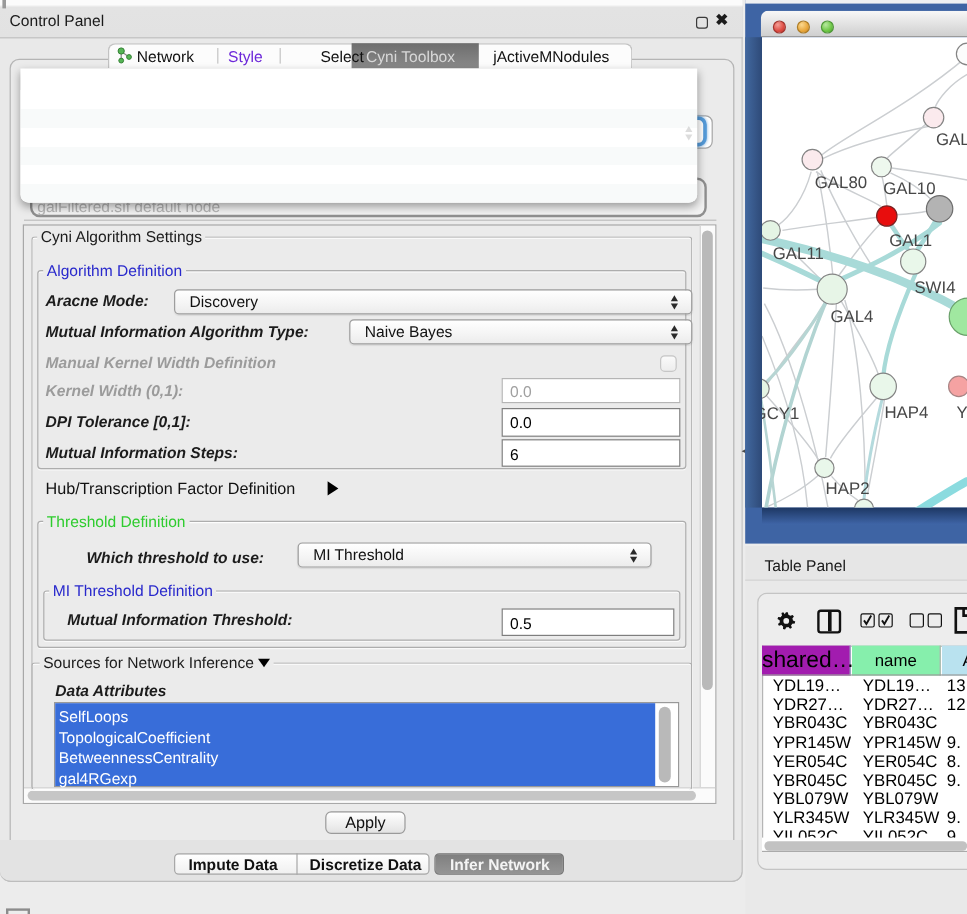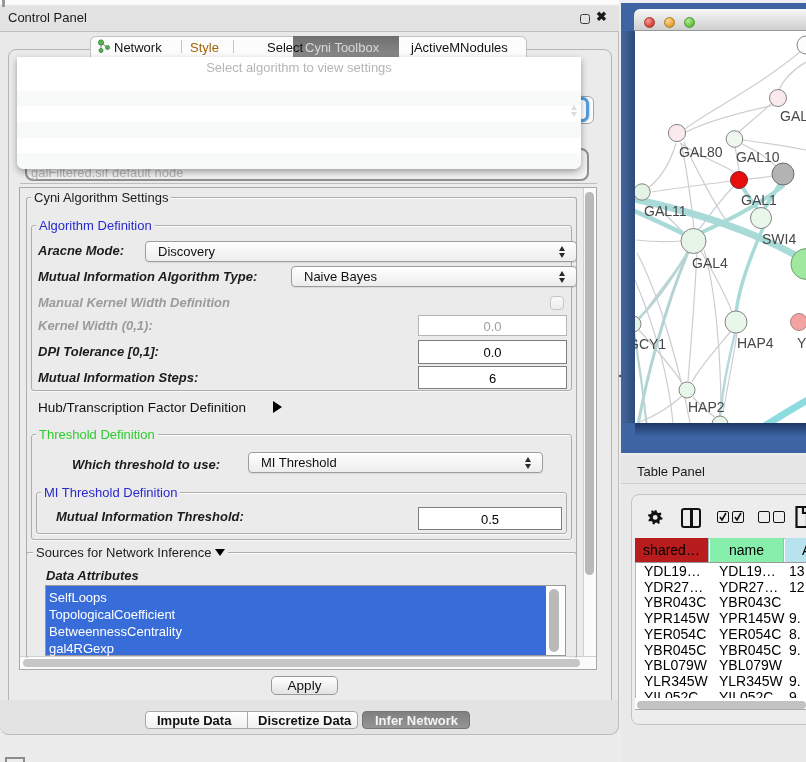--- a/index.html
+++ b/index.html
@@ -49,7 +49,7 @@
   <circle cx="4" cy="11.5" r="2" fill="#55b555" stroke="#2f7d2f" stroke-width="0.8"></circle>
 </svg>
 <div class="abs" style="left:114px;top:40px;font-size:13px;color:#111;">Network</div>
-<div class="abs" style="left:190px;top:40px;font-size:13px;color:#a16207;">Style</div>
+<div class="abs" style="left:190px;top:40px;font-size:13px;color:#6d28d9;">Style</div>
 <div class="abs" style="left:243px;top:40px;font-size:13px;color:#111;margin-left:24px;">Select</div>
 <div class="abs" style="left:305px;top:40px;font-size:13px;color:#d8d8d8;">Cyni Toolbox</div>
 <div class="abs" style="left:411px;top:40px;font-size:13px;color:#111;">jActiveMNodules</div>

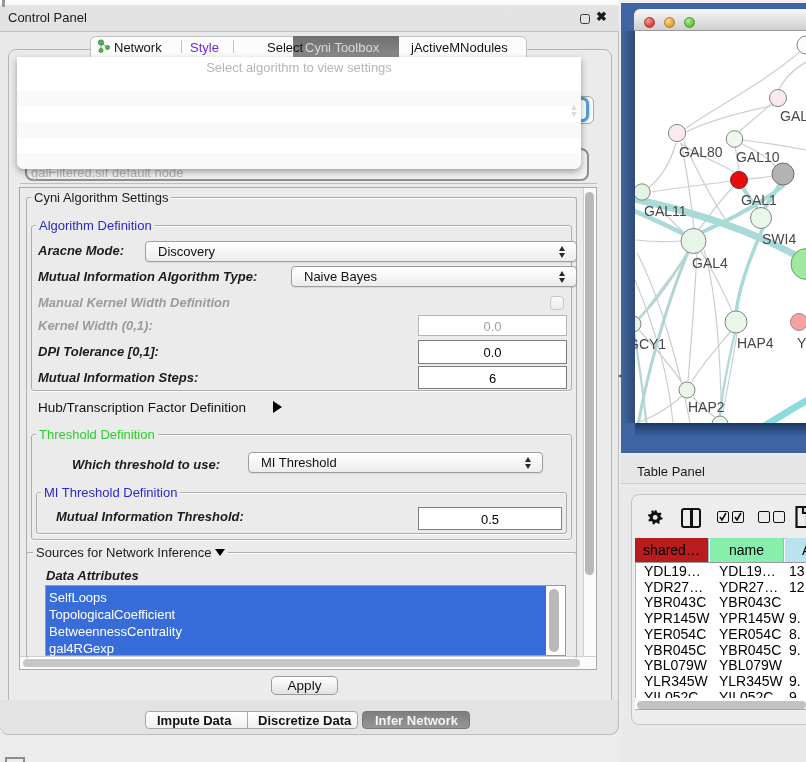--- a/index.html
+++ b/index.html
@@ -128,7 +128,6 @@
     <div style="position:absolute;left:0;top:1px;border-left:3.5px solid transparent;border-right:3.5px solid transparent;border-bottom:5px solid #bbb;"></div>
     <div style="position:absolute;left:0;bottom:1px;border-left:3.5px solid transparent;border-right:3.5px solid transparent;border-top:5px solid #bbb;"></div>
   </div>
-  <div style="position:absolute;left:0;top:3px;width:100%;text-align:center;font-size:13px;color:#b5b5b5;">Select algorithm to view settings</div>
 </div>
 
 <div class="abs" style="left:5px;top:757px;width:20px;height:10px;border:2px solid #8c8c8c;background:#ededed;"></div>

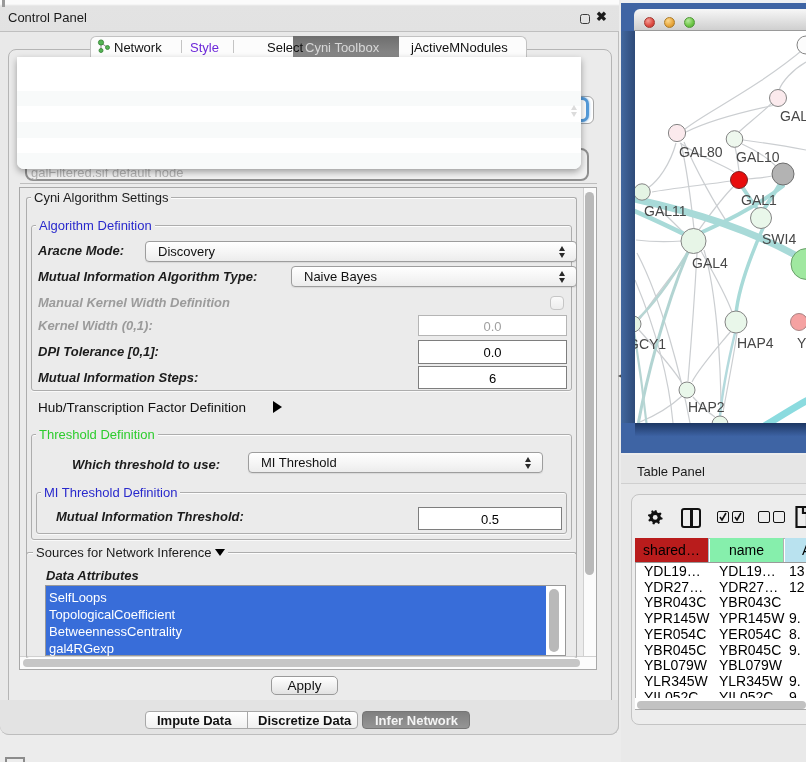--- a/index.html
+++ b/index.html
@@ -18,7 +18,7 @@
 .spin:after { content:""; position:absolute; left:0; bottom:1px; border-left:3.5px solid transparent;
   border-right:3.5px solid transparent; border-top:5px solid #2a2a2a; }
 .field { position:absolute; background:#fff; border:1px solid #7e7e7e; font-size:13px;
-  color:#000; text-align:center; padding:0 6px; line-height:21px; }
+  color:#000; text-align:left; padding:0 6px; line-height:21px; }
 .fieldset { position:absolute; border:1px solid #adadad; border-radius:3px; box-shadow:inset 0 1px 0 rgba(255,255,255,0.9), 0 1px 0 rgba(255,255,255,0.7); }
 .leg { position:absolute; top:-8px; left:4px; background:#ebebeb; padding:0 3px; font-size:13px; white-space:nowrap; }
 </style>

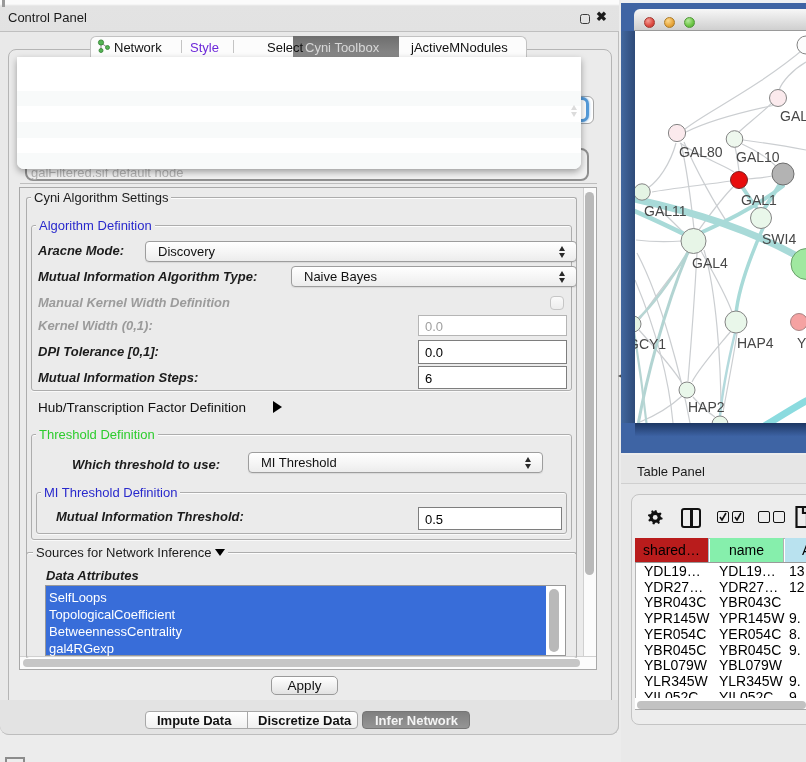--- a/index.html
+++ b/index.html
@@ -247,7 +247,7 @@
 </svg>
 
 <div class="abs" style="left:635px;top:538px;width:171px;height:172px;background:#fff;border:1px solid #b5b5b5;border-right:none;"></div>
-<div class="abs" style="left:635px;top:538px;width:74px;height:25px;background:#b91c1c;border-right:1px solid #9fb9c4;text-align:center;font-size:14px;color:#000;line-height:25px;">shared…</div>
+<div class="abs" style="left:635px;top:538px;width:74px;height:25px;background:#a21caf;border-right:1px solid #9fb9c4;text-align:center;font-size:19px;color:#000;line-height:25px;">shared…</div>
 <div class="abs" style="left:710px;top:538px;width:74px;height:25px;background:#86efac;border-right:1px solid #b1b1b1;text-align:center;font-size:14px;color:#000;line-height:25px;">name</div>
 <div class="abs" style="left:785px;top:538px;width:21px;height:25px;background:#b9e2ef;font-size:14px;color:#000;line-height:25px;padding-left:17px;overflow:hidden;">A</div>
 <div class="abs" style="left:635px;top:562px;width:171px;height:1px;background:#9a9a9a;"></div>

